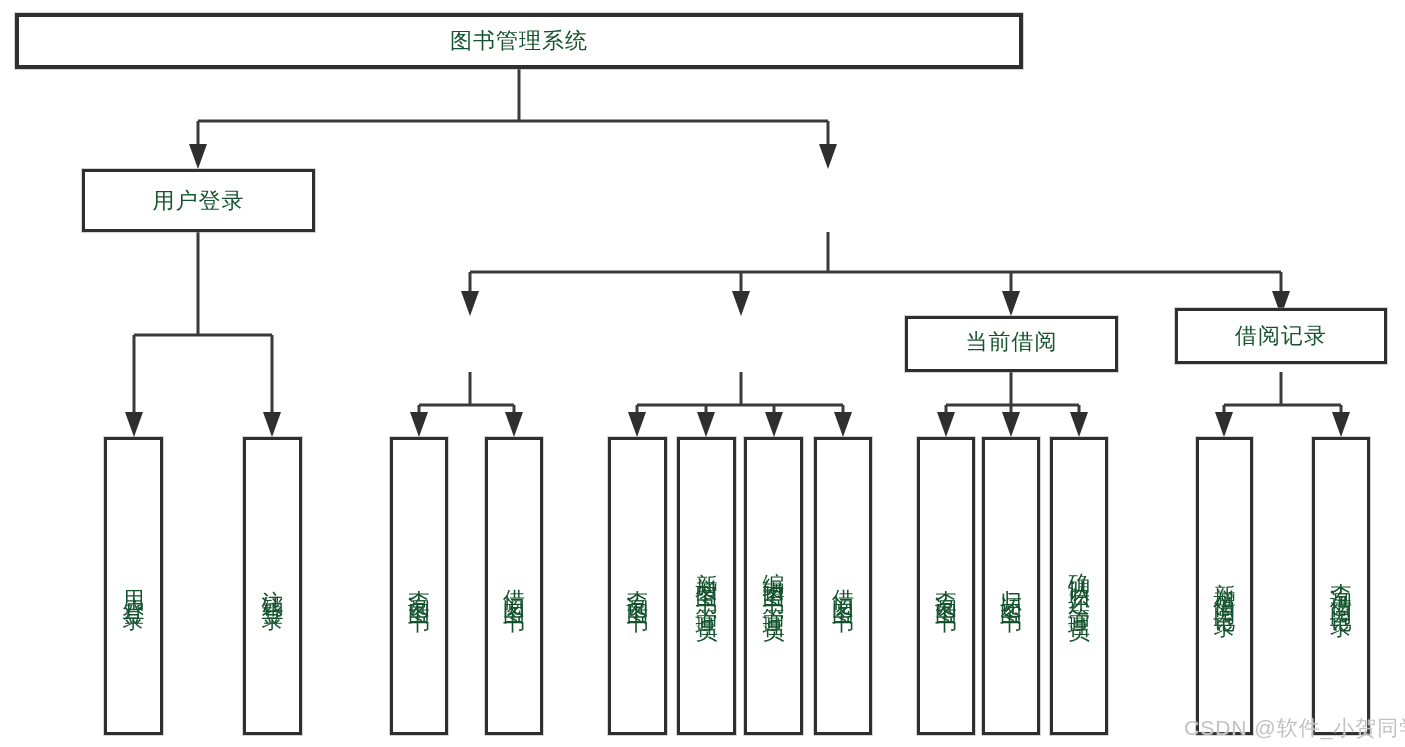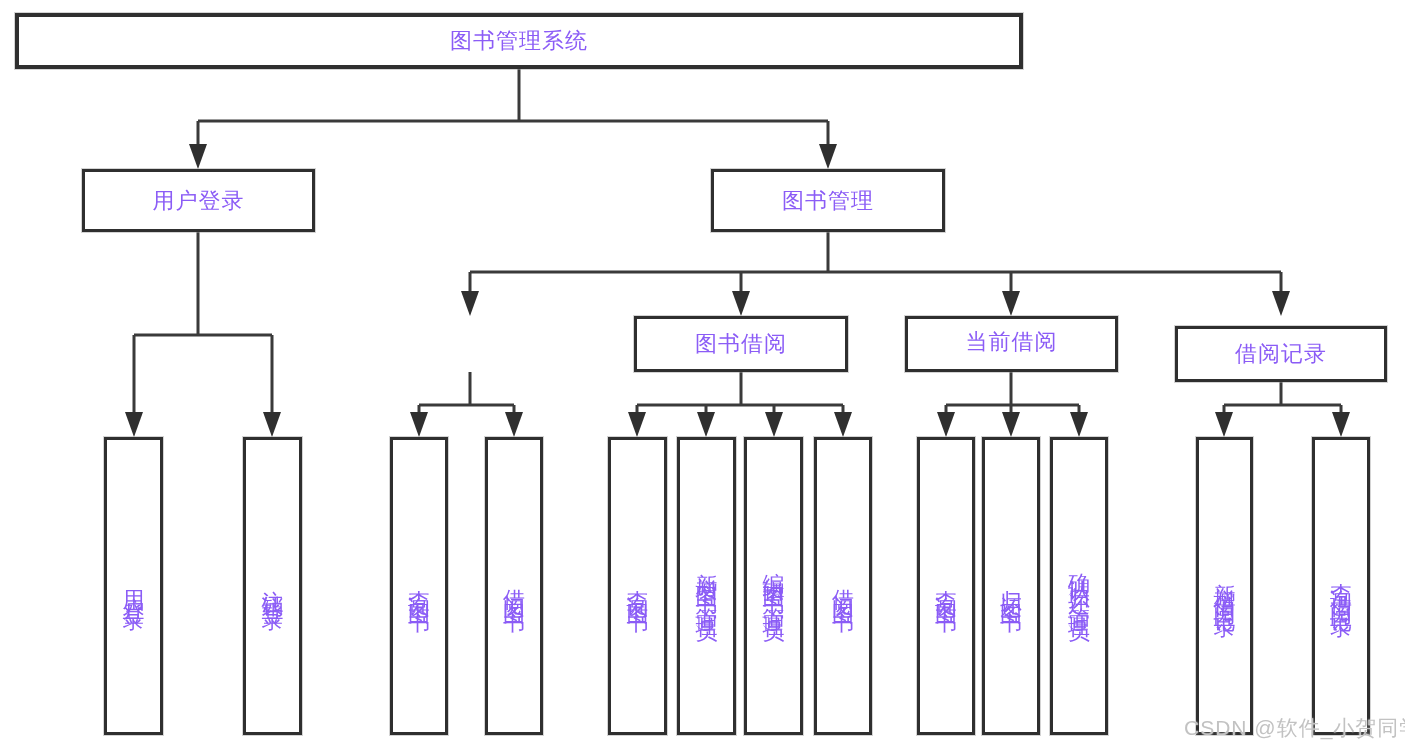--- a/index.html
+++ b/index.html
@@ -31,7 +31,7 @@
     display: flex;
     align-items: center;
     justify-content: center;
-    color: #8b5cf6;
+    color: #14532d;
   }
   .box.root { border-width: 4px; }
   .box .lbl {

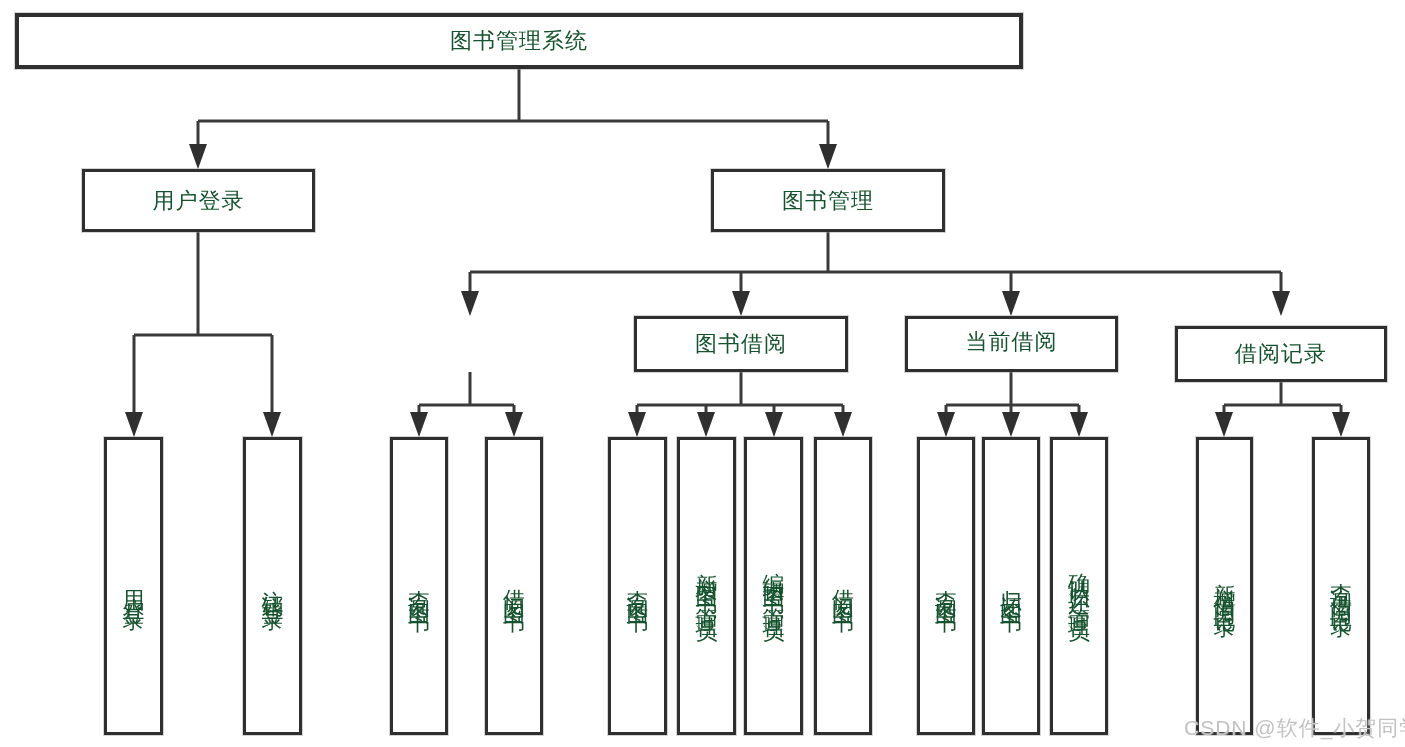--- a/index.html
+++ b/index.html
@@ -117,9 +117,6 @@
   <div class="box" style="left:82px; top:169px; width:233px; height:63px;">
     <span class="lbl">用户登录</span>
   </div>
-  <div class="box" style="left:711px; top:169px; width:234px; height:63px;">
-    <span class="lbl">图书管理</span>
-  </div>
 
   <div class="box" style="left:634px; top:316px; width:214px; height:56px;">
     <span class="lbl">图书借阅</span>

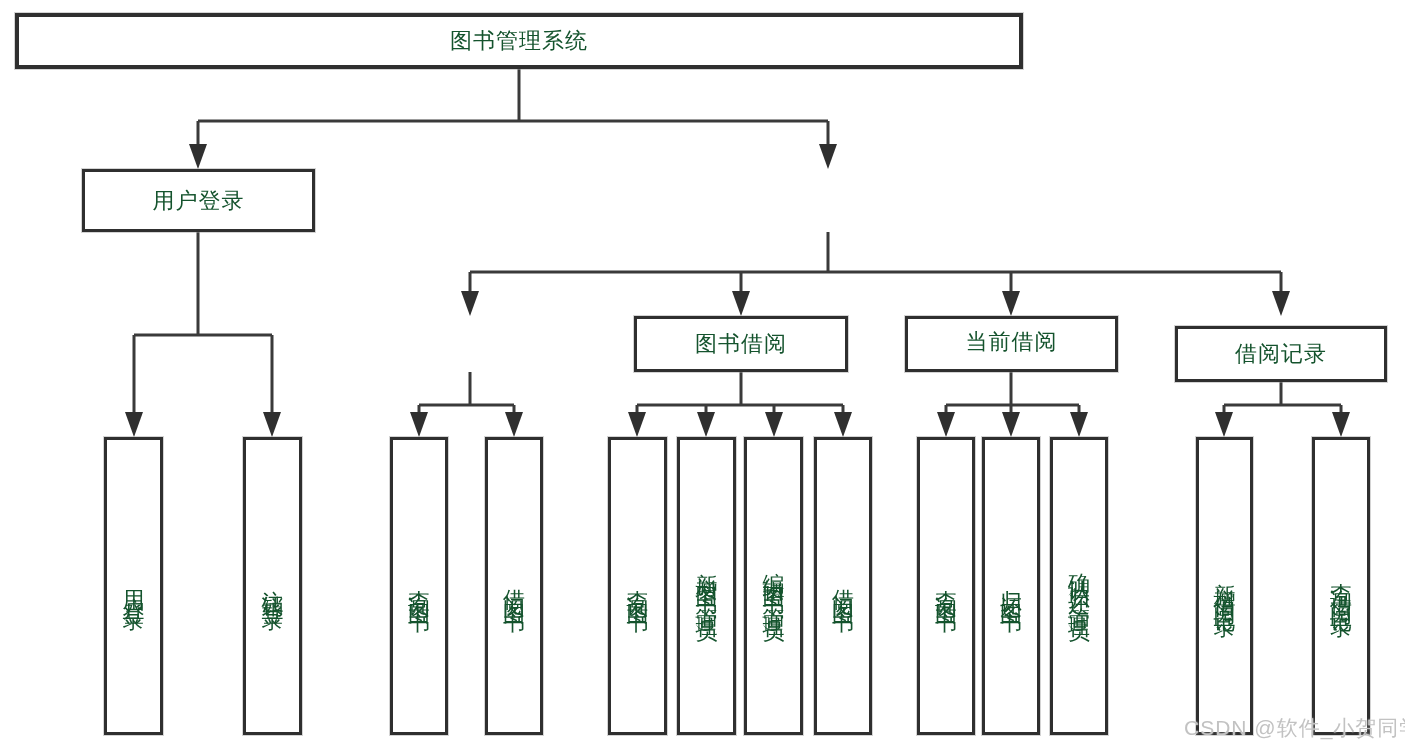--- a/index.html
+++ b/index.html
@@ -118,9 +118,6 @@
     <span class="lbl">用户登录</span>
   </div>
 
-  <div class="box" style="left:634px; top:316px; width:214px; height:56px;">
-    <span class="lbl">图书借阅</span>
-  </div>
   <div class="box" style="left:905px; top:316px; width:213px; height:56px;font-family:Liberation Mono, monospace;">
     <span class="lbl">当前借阅</span>
   </div>

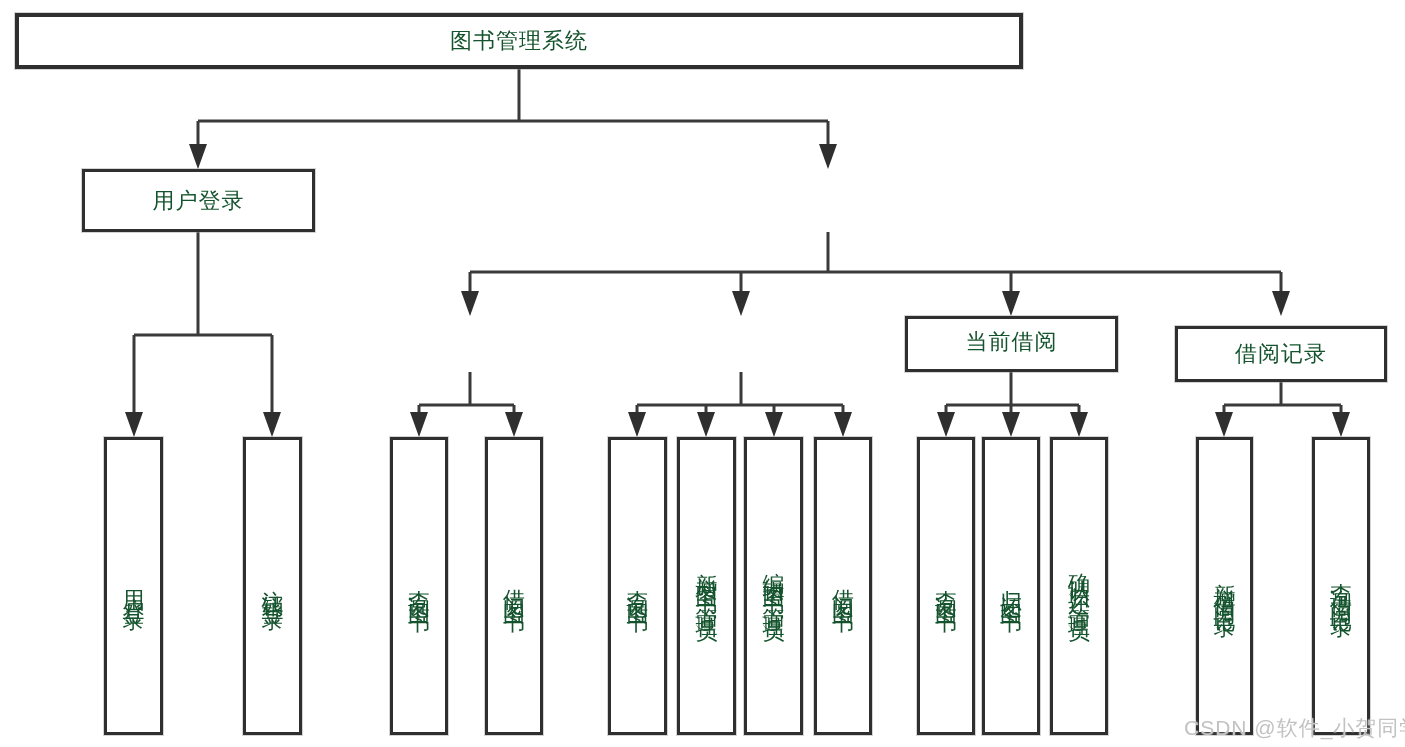--- a/index.html
+++ b/index.html
@@ -121,7 +121,7 @@
   <div class="box" style="left:905px; top:316px; width:213px; height:56px;font-family:Liberation Mono, monospace;">
     <span class="lbl">当前借阅</span>
   </div>
-  <div class="box" style="left:1175px; top:326px; width:212px; height:56px;">
+  <div class="box" style="left:1175px; top:308px; width:212px; height:56px;">
     <span class="lbl">借阅记录</span>
   </div>
 

